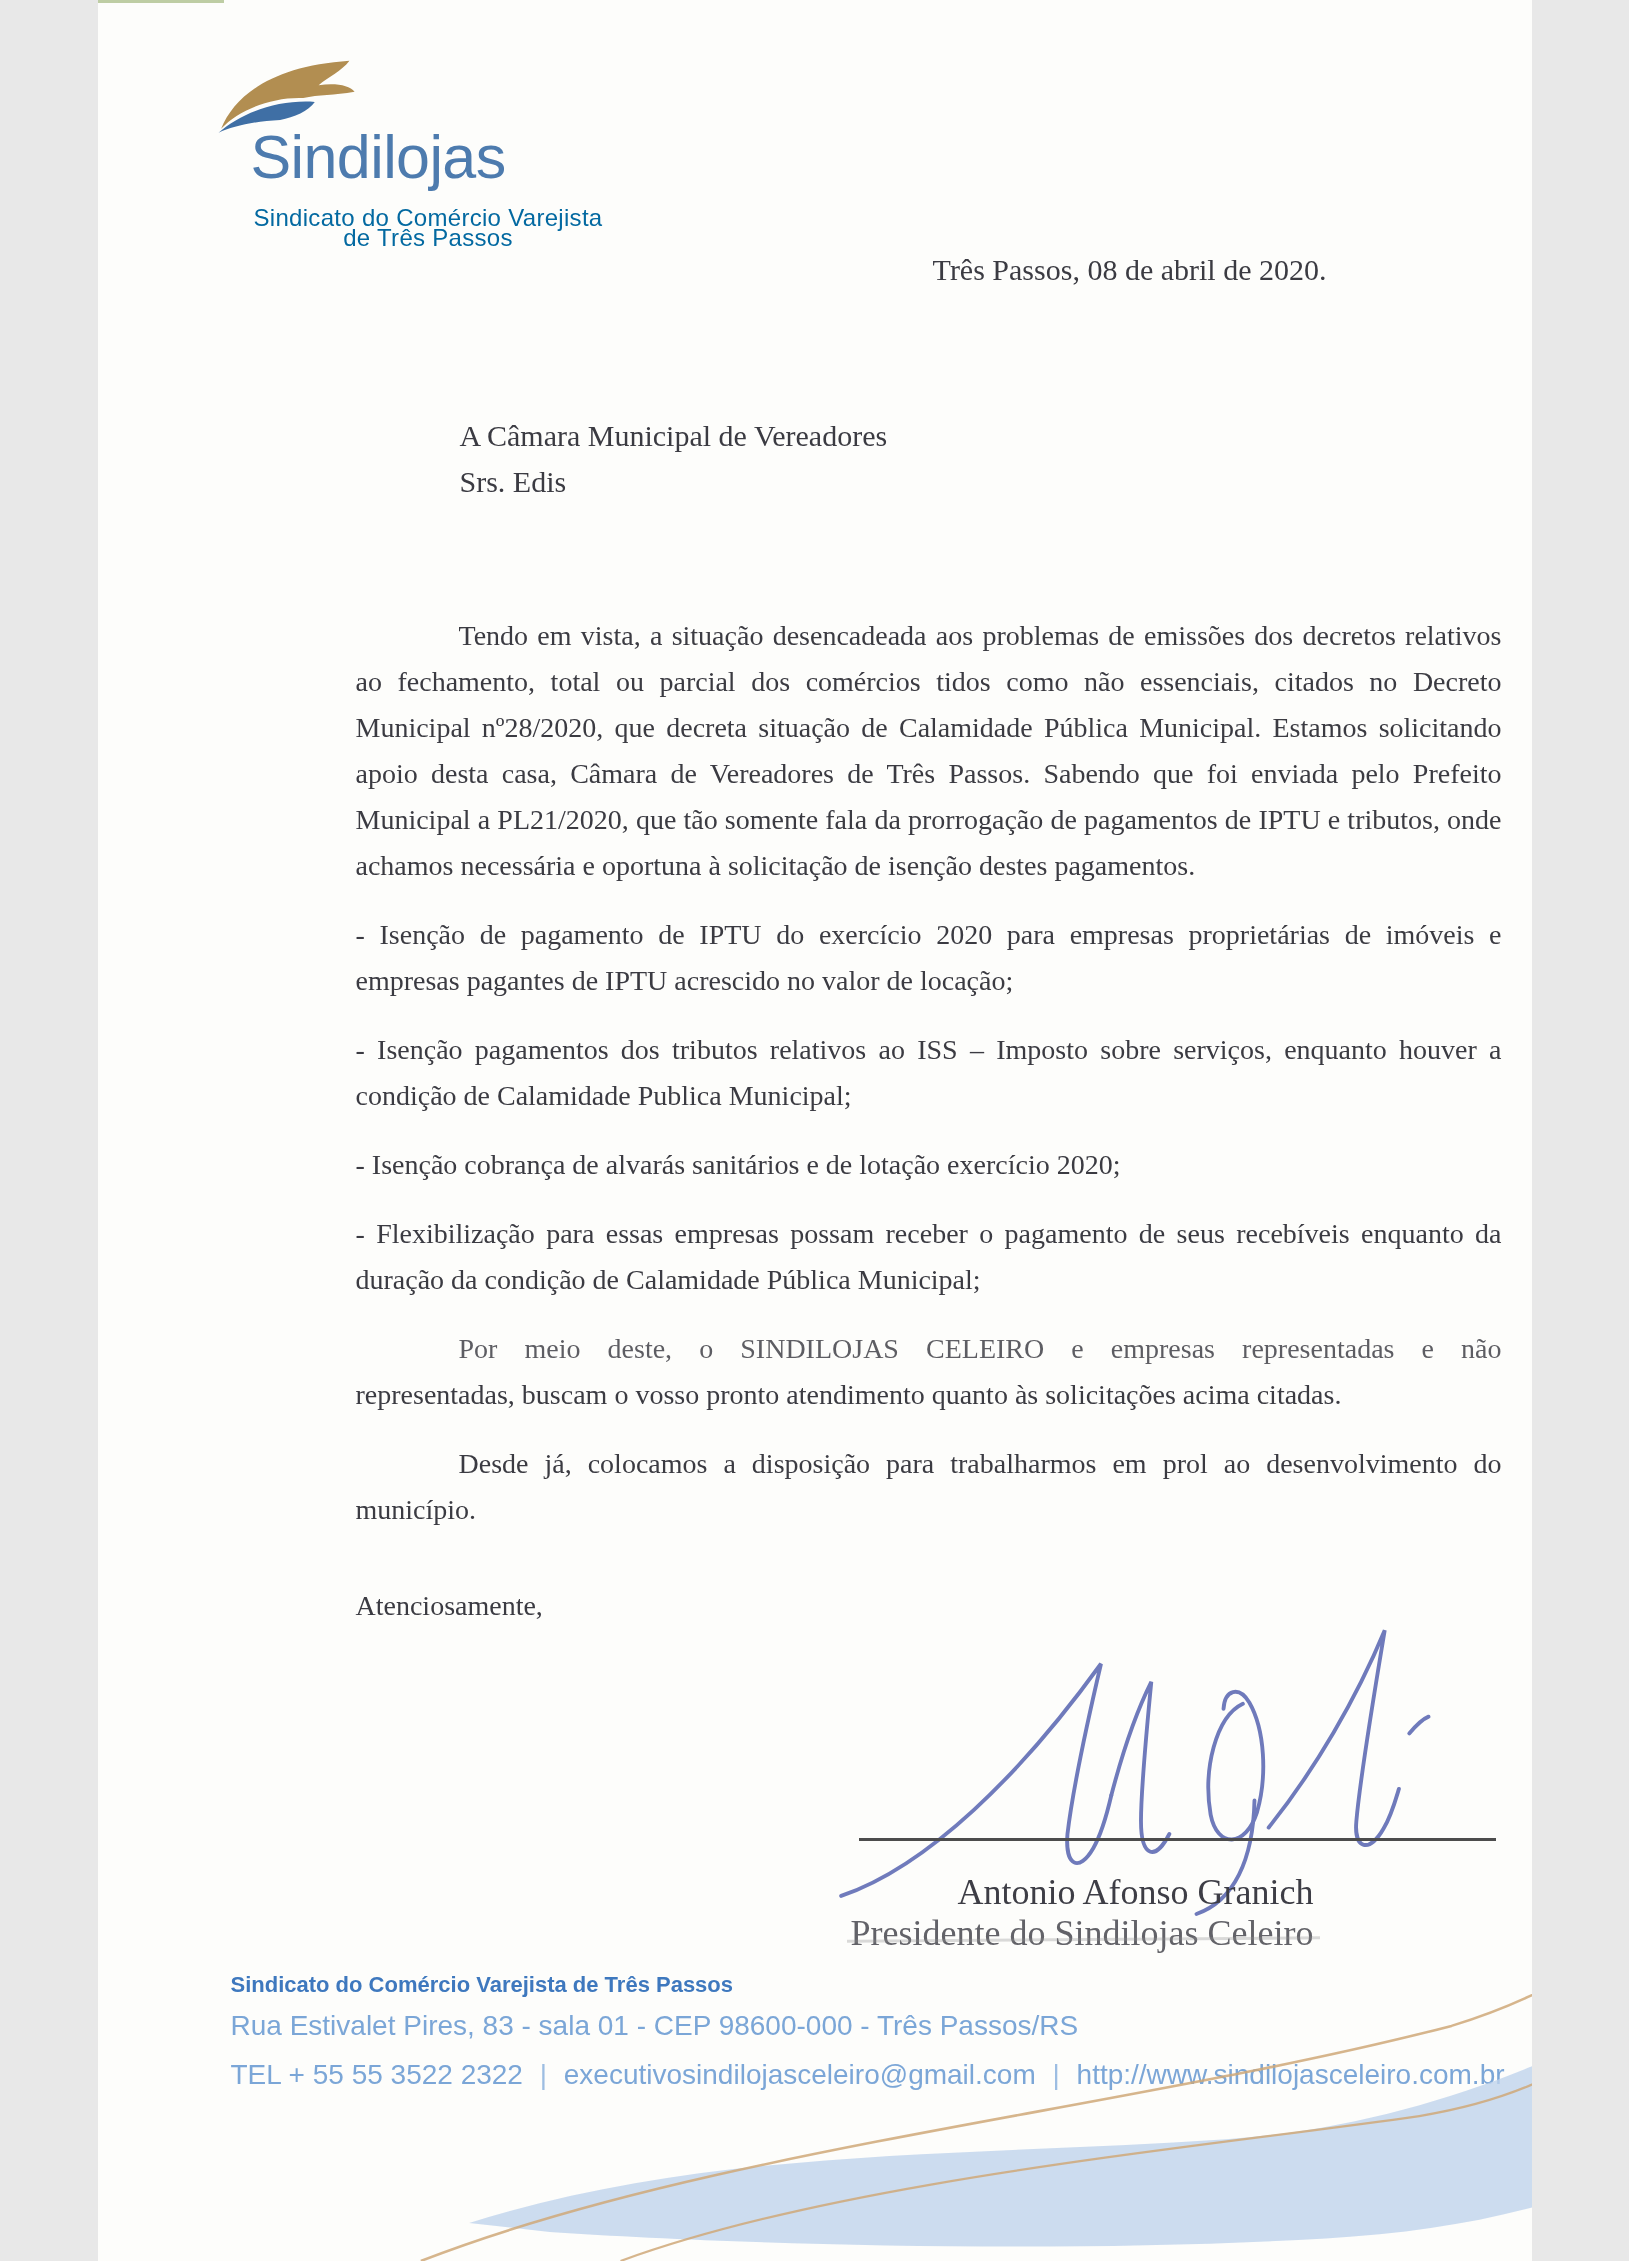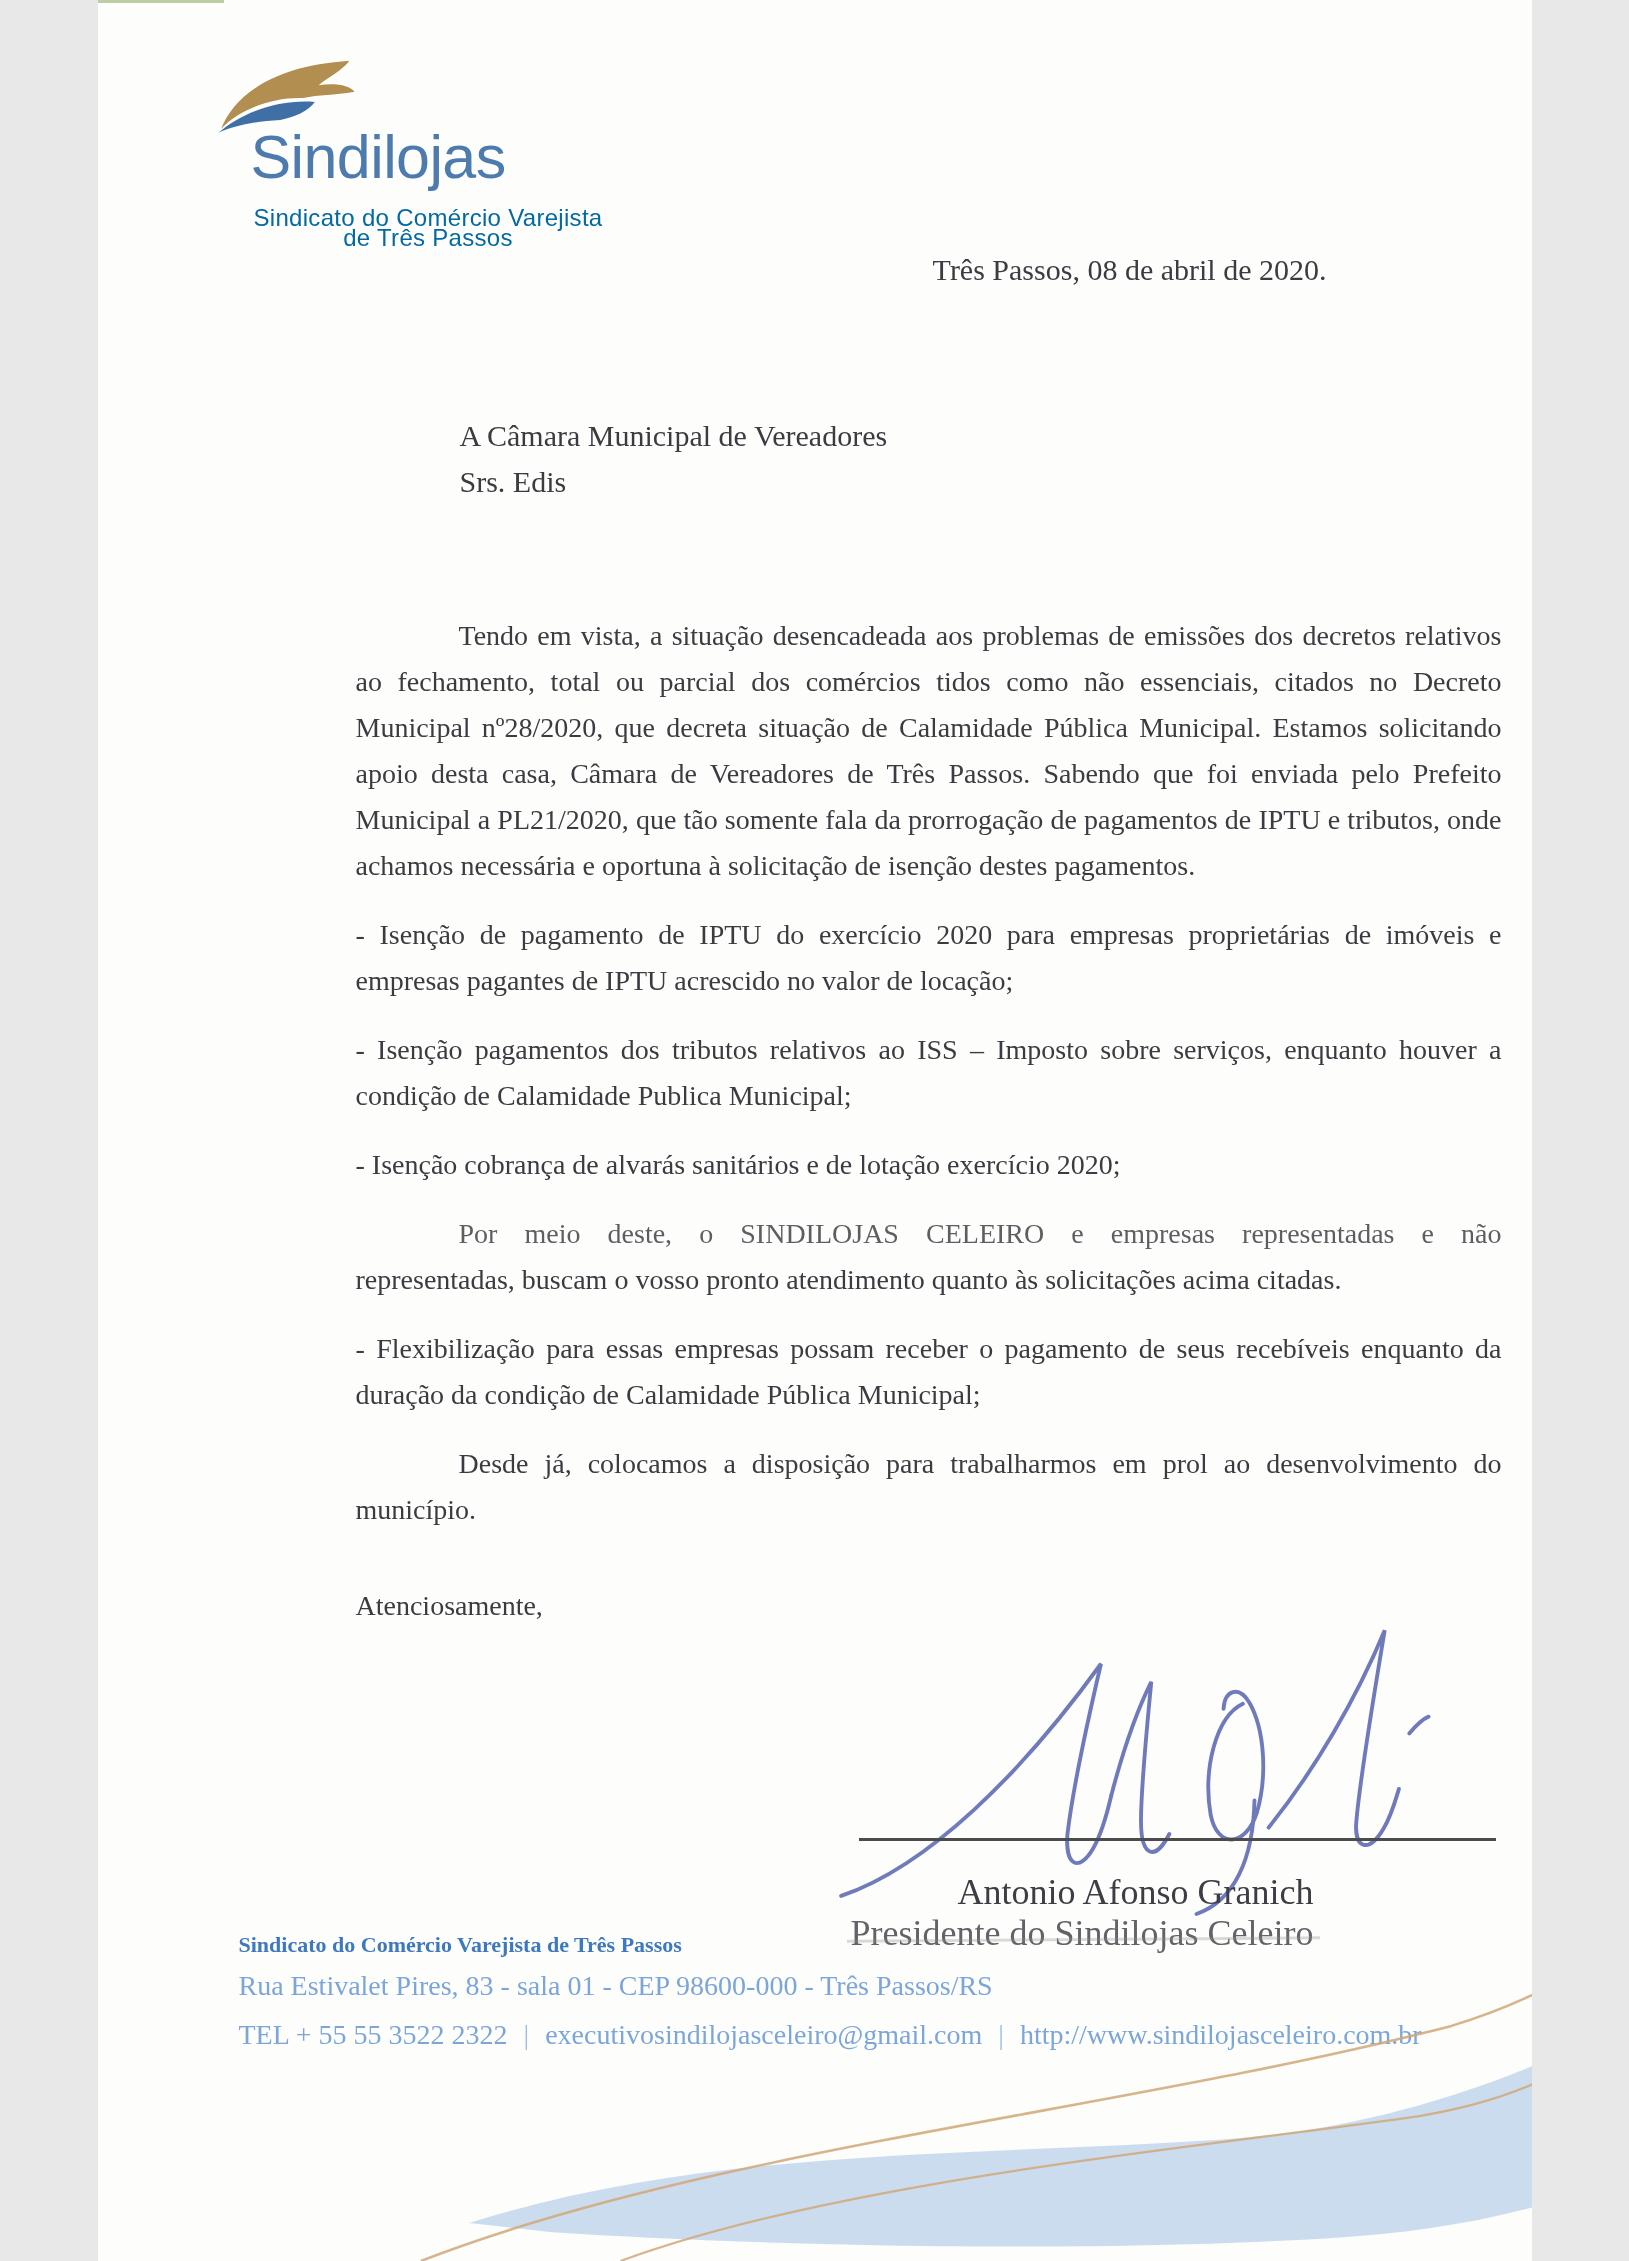--- a/index.html
+++ b/index.html
@@ -107,11 +107,11 @@
     <p>- Isenção de pagamento de IPTU do exercício 2020 para empresas proprietárias de imóveis e empresas pagantes de IPTU acrescido no valor de locação;</p>
     <p>- Isenção pagamentos dos tributos relativos ao ISS – Imposto sobre serviços, enquanto houver a condição de Calamidade Publica Municipal;</p>
     <p>- Isenção cobrança de alvarás sanitários e de lotação exercício 2020;</p>
+    <p>- Flexibilização para essas empresas possam receber o pagamento de seus recebíveis enquanto da duração da condição de Calamidade Pública Municipal;</p>
     <p>
       <span class="p2-line1">Por meio deste, o SINDILOJAS CELEIRO e empresas representadas e não</span>
       <span class="p2-line2">representadas, buscam o vosso pronto atendimento quanto às solicitações acima citadas.</span>
     </p>
-    <p>- Flexibilização para essas empresas possam receber o pagamento de seus recebíveis enquanto da duração da condição de Calamidade Pública Municipal;</p>
     <p class="indent">Desde já, colocamos a disposição para trabalharmos em prol ao desenvolvimento do município.</p>
     <p class="closing">Atenciosamente,</p>
   </div>

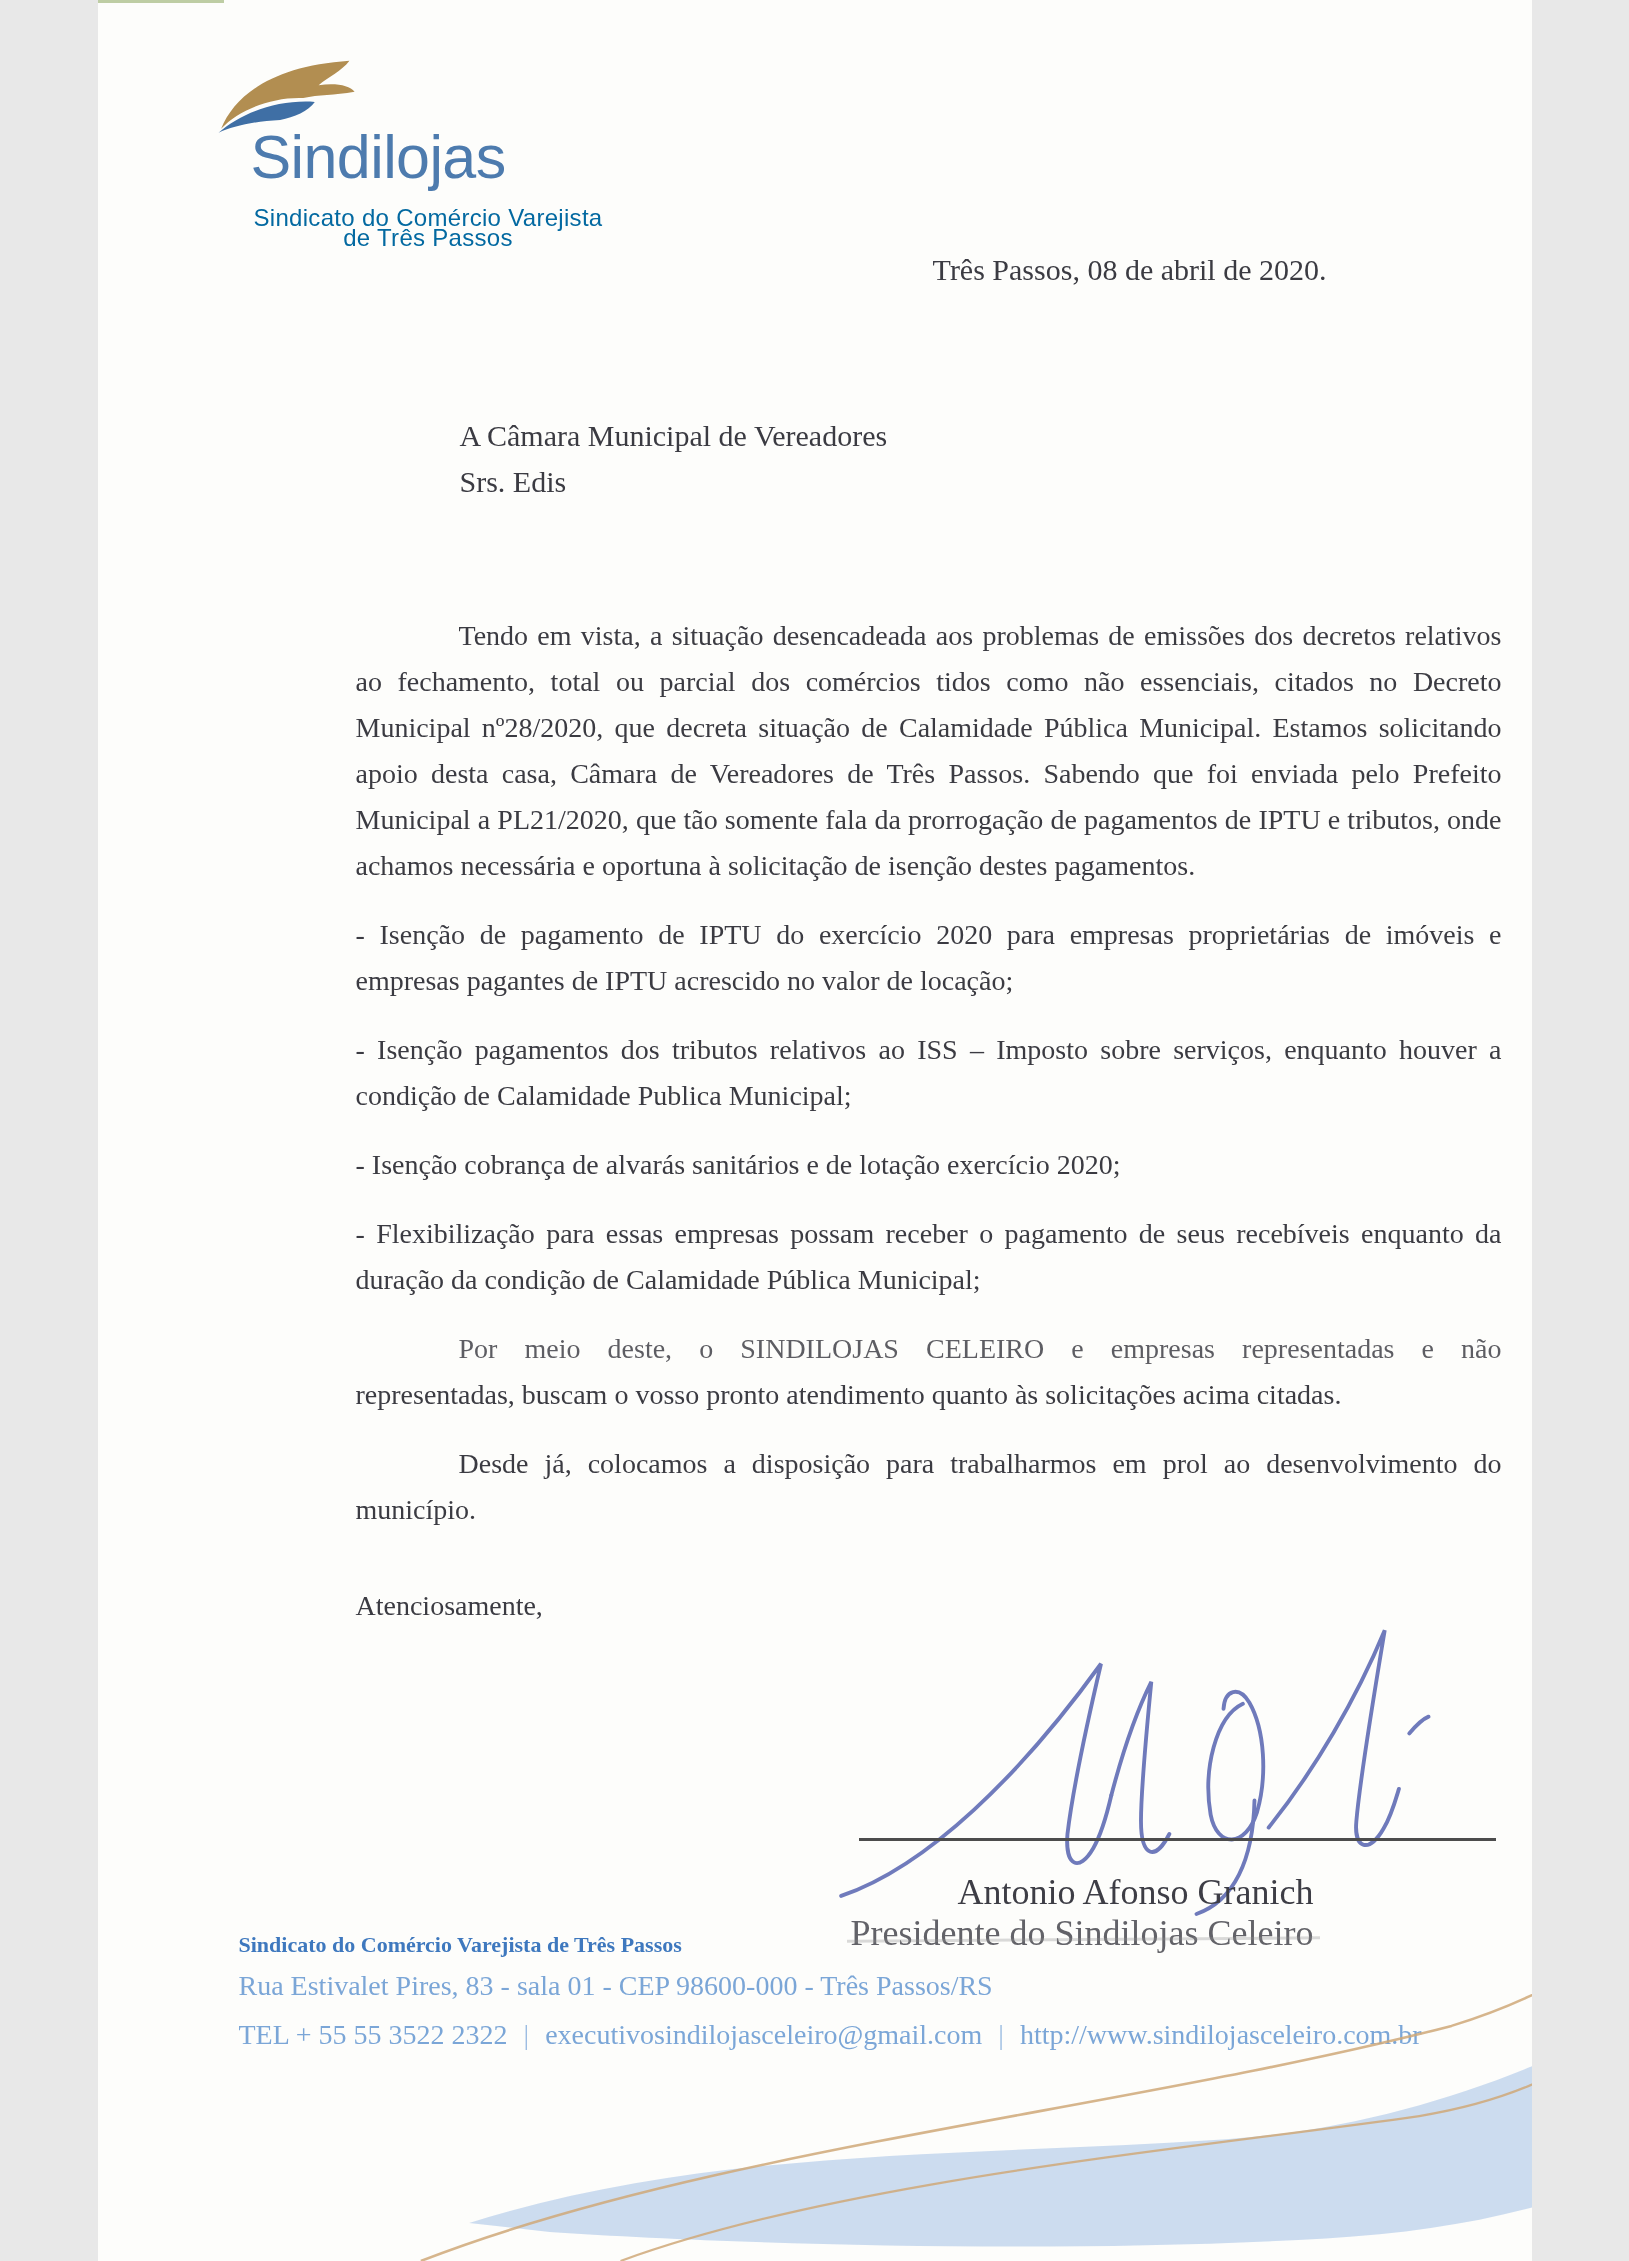--- a/index.html
+++ b/index.html
@@ -67,7 +67,7 @@
   }
 
   
-  .footer{position:absolute;left:133px;top:1932px;font-family:Liberation Serif, serif;margin-left:8px;}
+  .footer{position:absolute;left:133px;top:1972px;font-family:Liberation Sans, sans-serif;}
   .footer-org{font-size:22px;font-weight:bold;color:#3e78be;margin:0 0 11.6px 0;}
   .footer-address{font-size:28px;color:#7ba6d7;margin:0 0 17px 0;}
   .footer-contact{font-size:28px;color:#7ba6d7;margin:0;}

